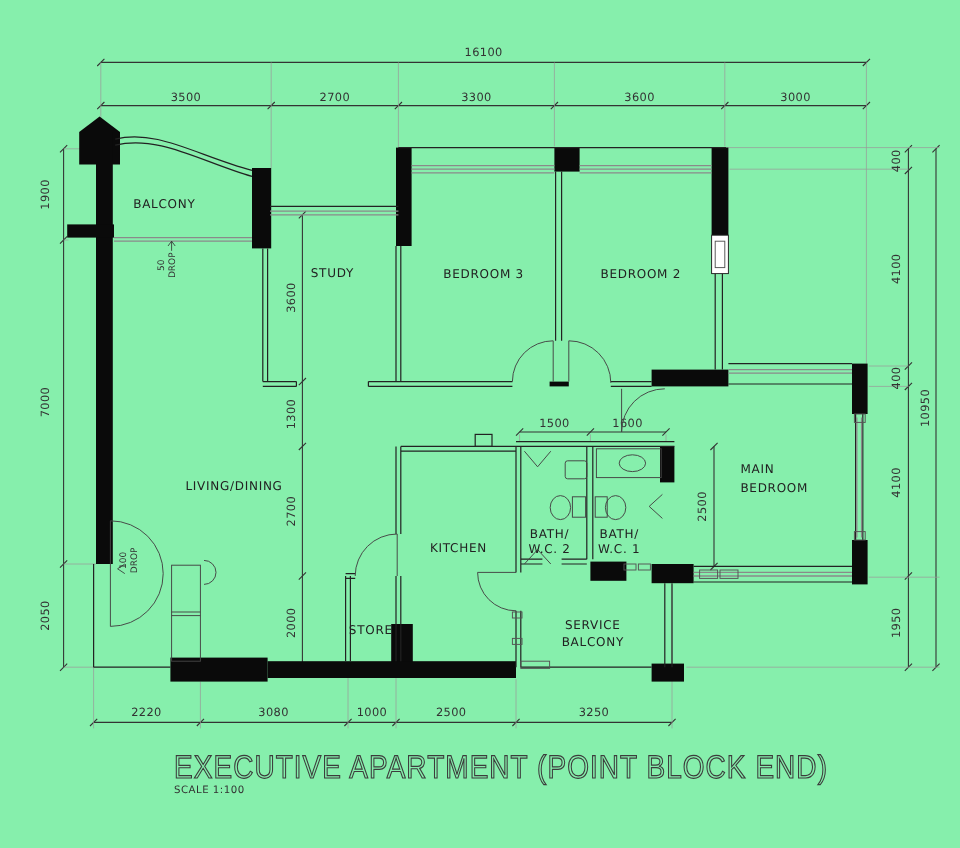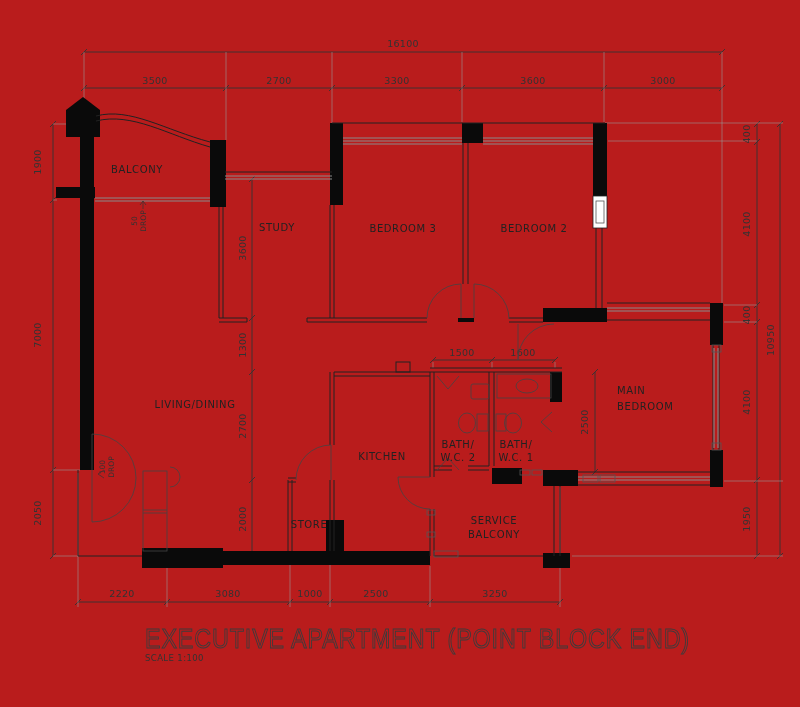--- a/index.html
+++ b/index.html
@@ -3,7 +3,7 @@
 <meta charset="utf-8">
 <style>
   html,body{margin:0;padding:0;background:#fff;}
-  .page{width:800px;height:707px;background:#b91c1c;position:relative;overflow:hidden;}
+  .page{width:800px;height:707px;background:#86efac;position:relative;overflow:hidden;}
   svg{display:block;}
   .rm{font-family:"DejaVu Sans",sans-serif;font-size:10px;fill:#222;letter-spacing:.6px;}
   .dm{font-family:"DejaVu Sans",sans-serif;font-size:9.5px;fill:#333;letter-spacing:.3px;}

